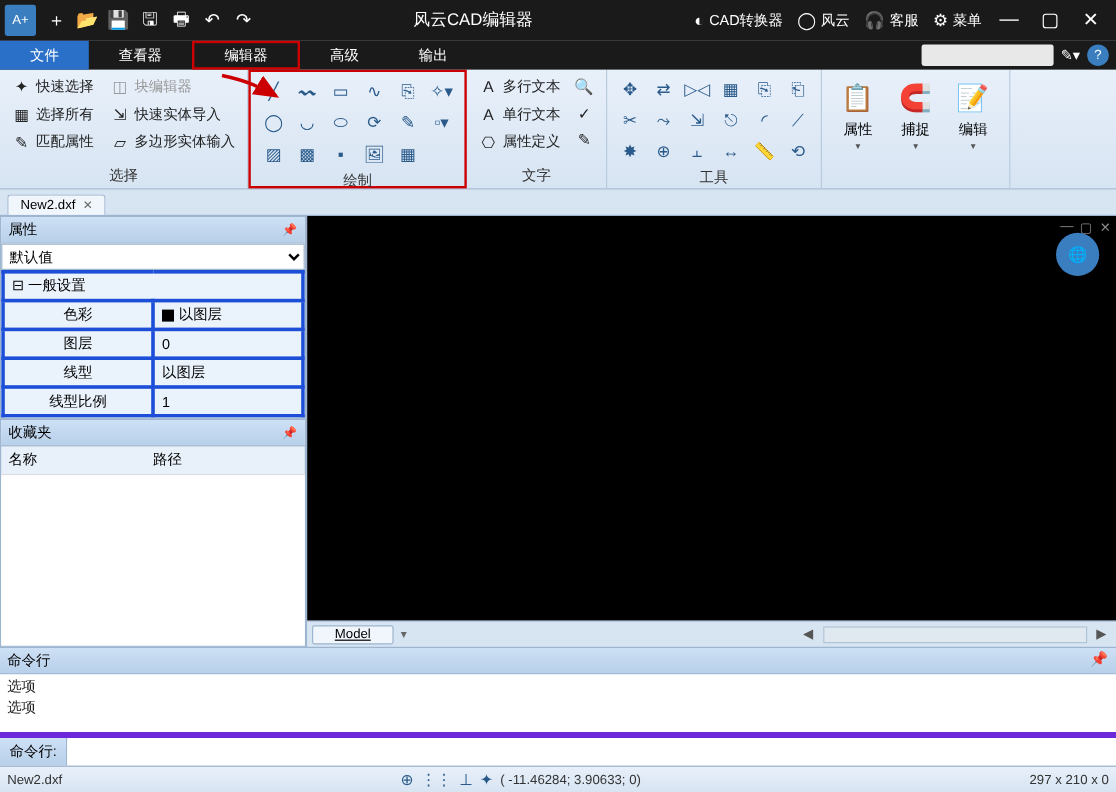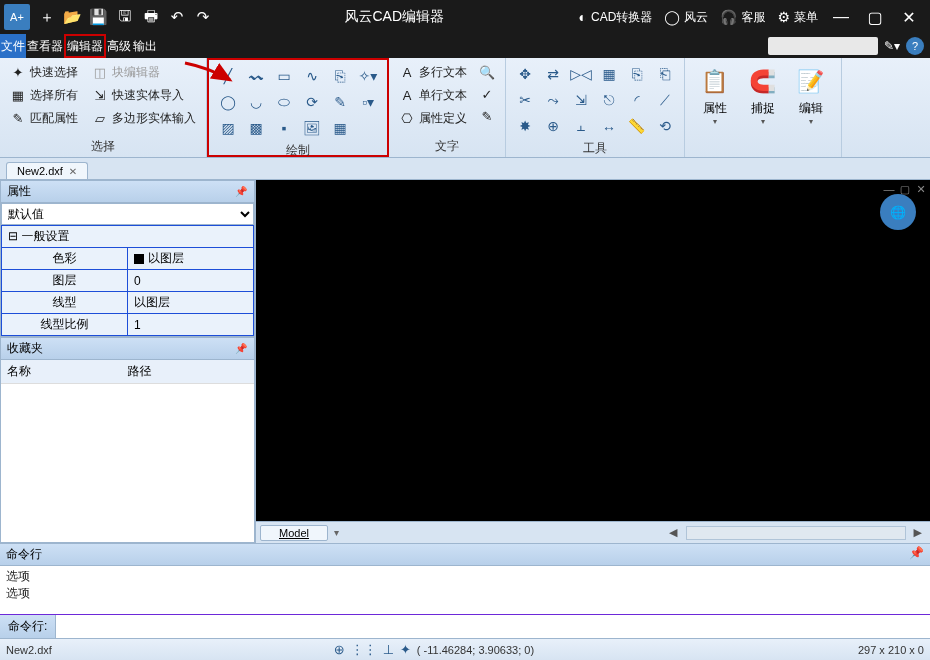--- a/index.html
+++ b/index.html
@@ -16,7 +16,7 @@
 
 
 .menubar { height: 24px; background: #1a1a1a; display: flex; align-items: center; color: #fff; font-size: 12px; position: relative; }
-.menubar .menu-item { padding: 4px 1px; cursor: pointer; height: 100%; display: flex; align-items: center; }
+.menubar .menu-item { padding: 4px 25px; cursor: pointer; height: 100%; display: flex; align-items: center; }
 .menubar .menu-item.active { background: #2a70c8; }
 .menubar .menu-item.highlighted { border: 2px solid #cc0000; }
 .menubar .menu-right { margin-left: auto; display: flex; align-items: center; padding-right: 6px; gap: 6px; }

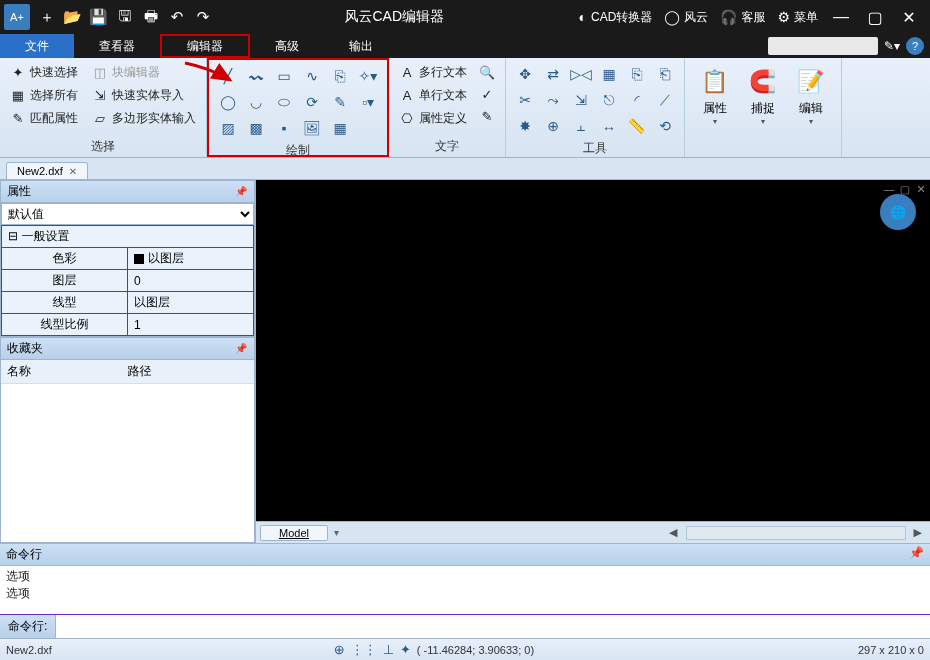--- a/index.html
+++ b/index.html
@@ -56,7 +56,7 @@
 .panel-header .pin { font-size: 10px; cursor: pointer; }
 .panel-select { width: 100%; border: 1px solid #9db5ce; background: #fff; font-size: 12px; padding: 2px; }
 .props-table { width: 100%; font-size: 12px; border-collapse: collapse; }
-.props-table td { border: 1px solid #1d4ed8; padding: 2px 6px; background: #eaf2fb; }
+.props-table td { border: 3px solid #1d4ed8; padding: 2px 6px; background: #eaf2fb; }
 .props-table .section td { background: #eaf2fb; font-weight: normal; }
 .props-table .key { text-align: center; width: 50%; }
 .props-table .val { width: 50%; }

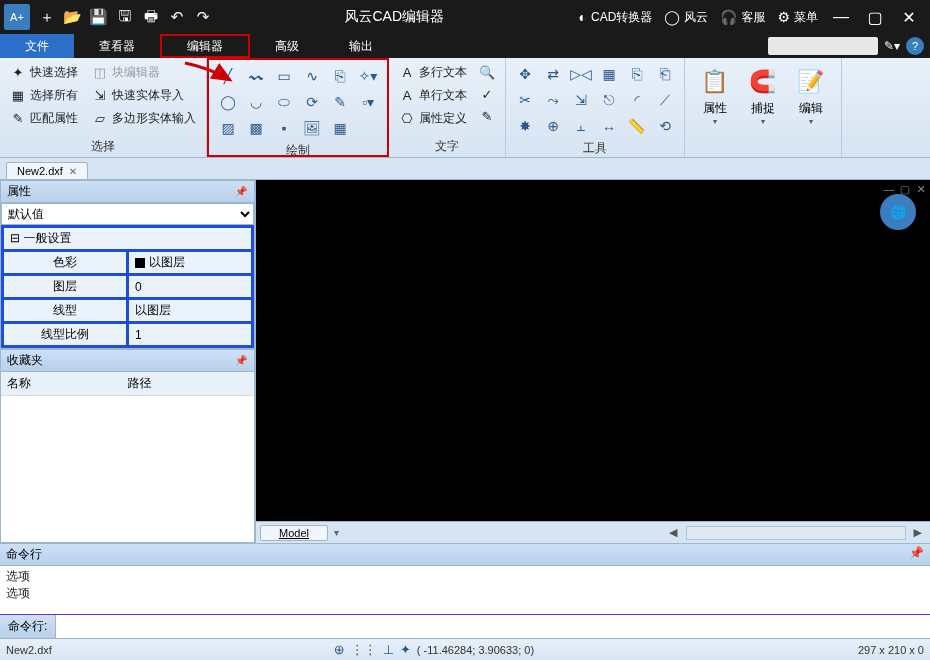--- a/index.html
+++ b/index.html
@@ -80,7 +80,7 @@
 .cmd-panel { border-top: 1px solid #9db5ce; }
 .cmd-header { background: linear-gradient(#cde0f5, #b8d0ea); padding: 2px 6px; font-size: 12px; display: flex; justify-content: space-between; border-bottom: 1px solid #9db5ce; }
 .cmd-body { height: 48px; background: #fff; font-size: 12px; padding: 2px 6px; color: #222; }
-.cmd-input-row { display: flex; align-items: flex-end; background: #fff; border-top: 1px solid #6d28d9; }
+.cmd-input-row { display: flex; align-items: flex-end; background: #fff; border-top: 5px solid #6d28d9; }
 .cmd-prompt { background: linear-gradient(#cde0f5, #b8d0ea); padding: 3px 8px; font-size: 12px; border-right: 1px solid #9db5ce; }
 .cmd-input { flex: 1; border: none; font-size: 12px; padding: 3px; outline: none; }
 

